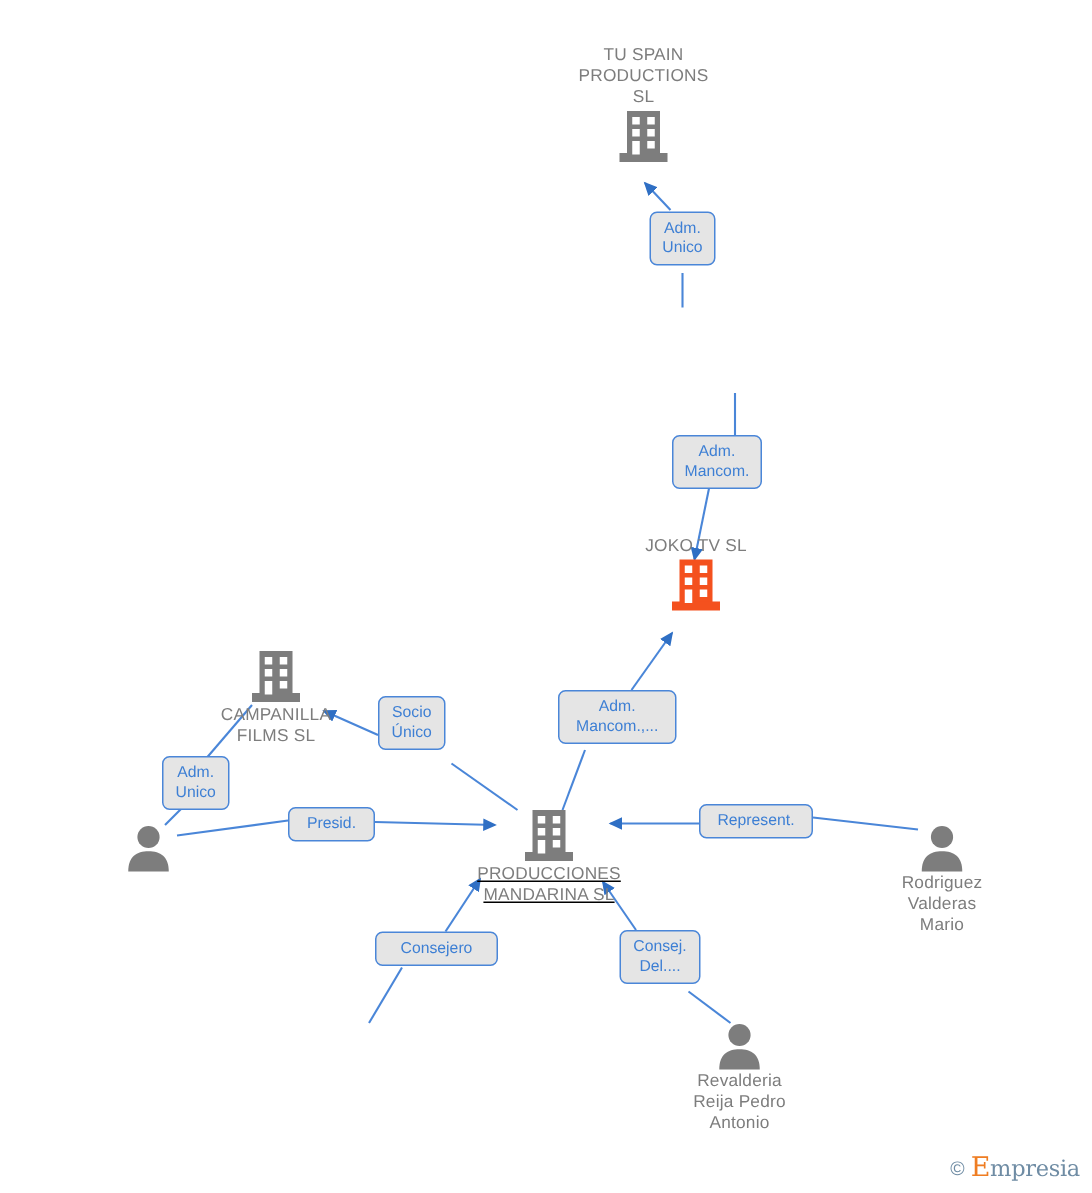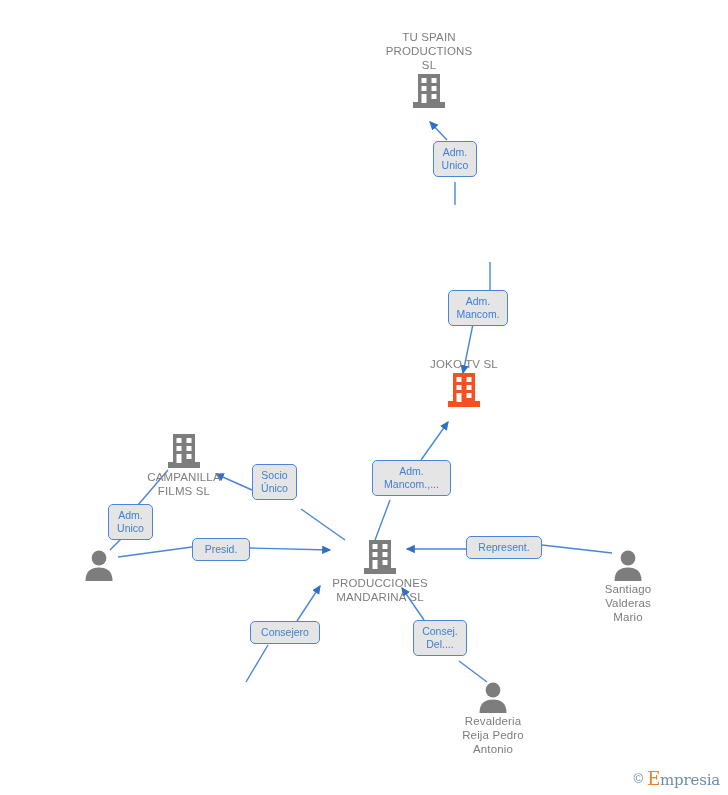--- a/index.html
+++ b/index.html
@@ -176,7 +176,7 @@
 FILMS  SL</div>
   </div>
 
-  <div class="node company" style="left:380px; top:538px;">
+  <div class="node company" style="left:366px; top:538px;text-decoration:underline;">
     <svg class="glyph" width="34" height="38" viewBox="0 0 34 38">
       <rect x="6" y="2" width="22" height="30" fill="#7d7d7d"></rect>
       <rect x="1" y="30" width="32" height="6" fill="#7d7d7d"></rect>

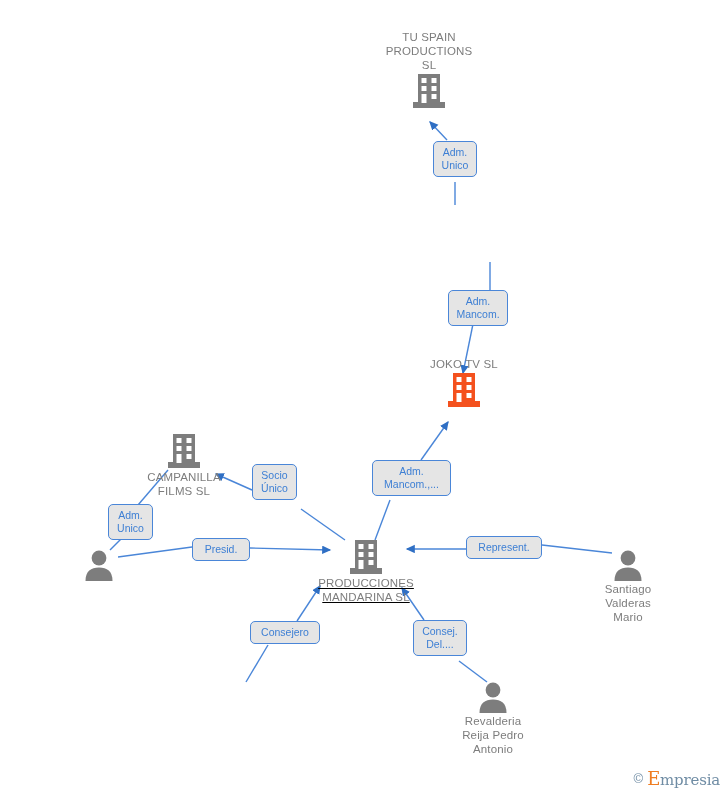--- a/index.html
+++ b/index.html
@@ -203,7 +203,7 @@
       <circle cx="16" cy="10" r="7.4" fill="#7d7d7d"></circle>
       <path d="M2.5,33 C2.5,23 8,19.5 16,19.5 C24,19.5 29.5,23 29.5,33 Z" fill="#7d7d7d"></path>
     </svg>
-    <div class="label">Santiago
+    <div class="label">Rodriguez
 Valderas
 Mario</div>
   </div>

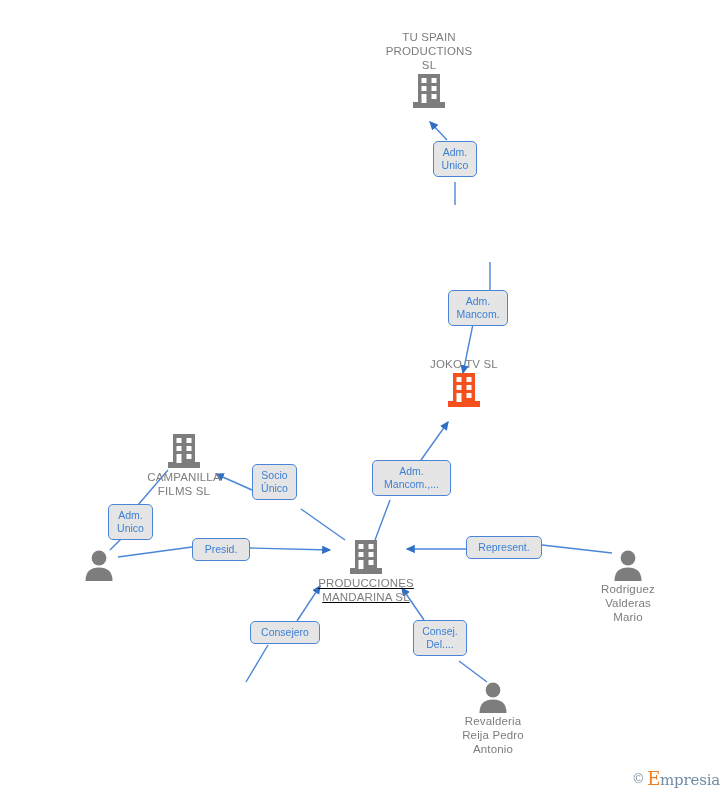--- a/index.html
+++ b/index.html
@@ -238,7 +238,7 @@
 
   <div class="chip" style="left:466px; top:536px; width:76px;">Represent.</div>
 
-  <div class="chip" style="left:250px; top:621px; width:70px;">Consejero</div>
+  <div class="chip" style="left:250px; top:621px; width:82px;">Consejero</div>
 
   <div class="chip" style="left:413px; top:620px; width:54px;">Consej.
 Del....</div>

